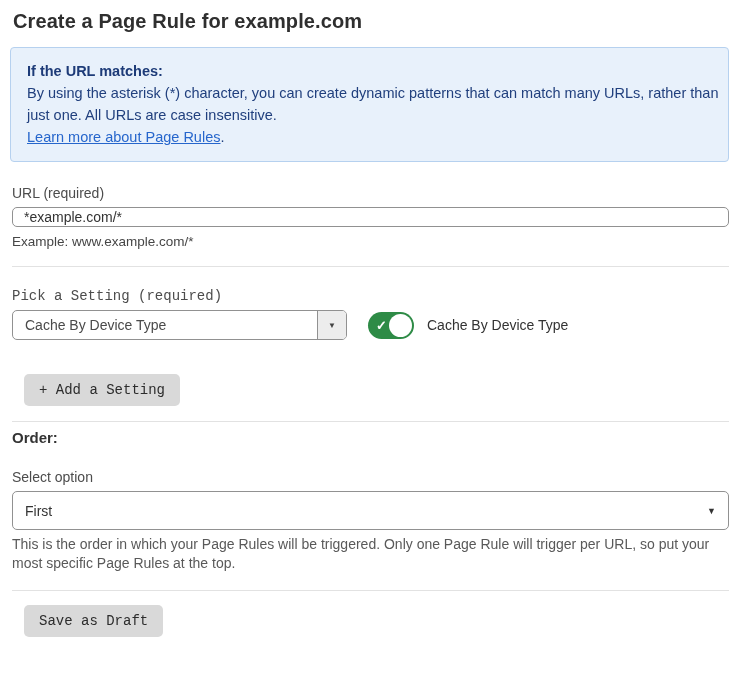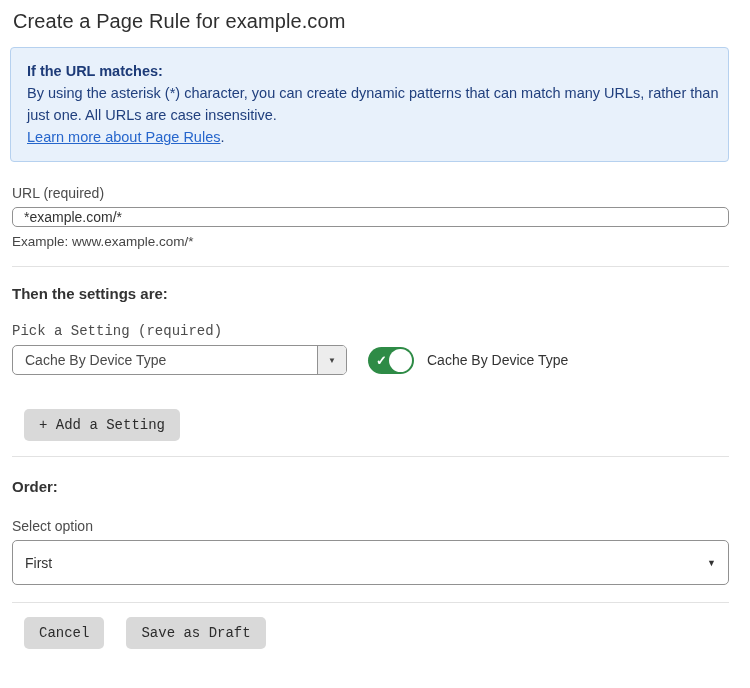--- a/index.html
+++ b/index.html
@@ -14,7 +14,7 @@
   .page { padding: 10px 21px 0 12px; }
 
   .page-title {
-    font-size: 20px; font-weight: normal; color: #2f2f2f;
+    font-size: 20px; font-weight: bold; color: #2f2f2f;
     letter-spacing: 0.1px;
     margin-left: 1px;
   }

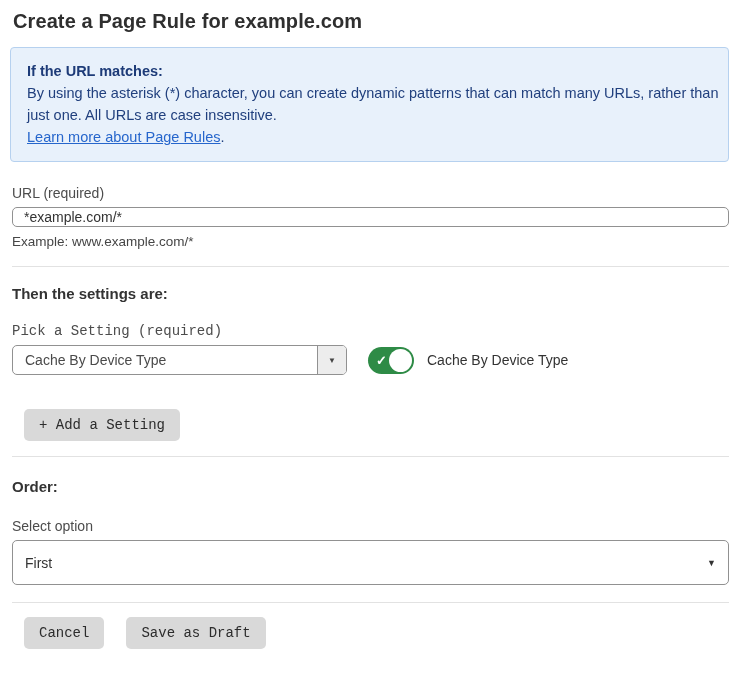--- a/index.html
+++ b/index.html
@@ -211,7 +211,6 @@
 
   <hr class="divider divider-1">
 
-  <div class="section-heading">Then the settings are:</div>
 
   <div class="field-label picker-label">Pick a Setting (required)</div>
 

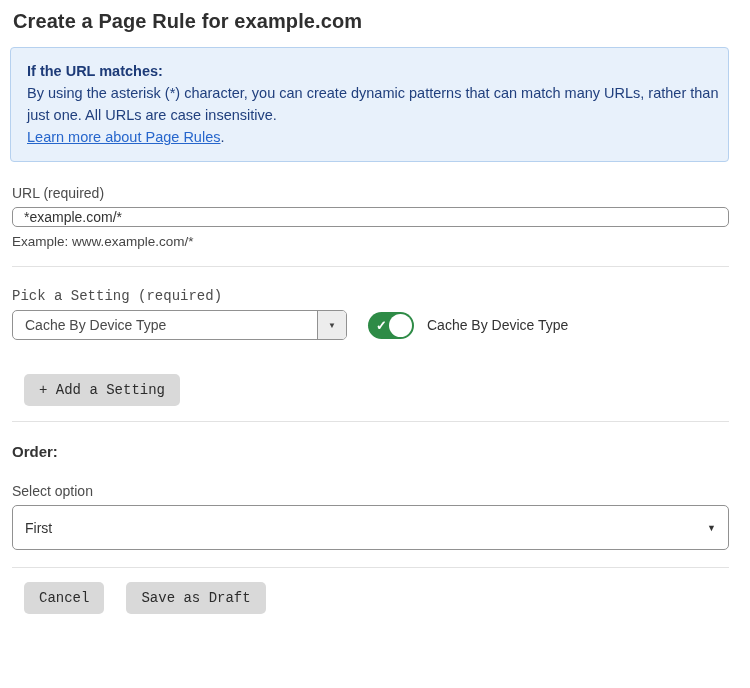--- a/index.html
+++ b/index.html
@@ -72,7 +72,7 @@
     font-weight: bold;
     color: #333333;
   }
-  .section-heading.order { margin-top: 21px; }
+  .section-heading.order { margin-top: 7px; }
 
   .picker-label { margin-top: 21px; font-family: Liberation Mono, monospace; }
 

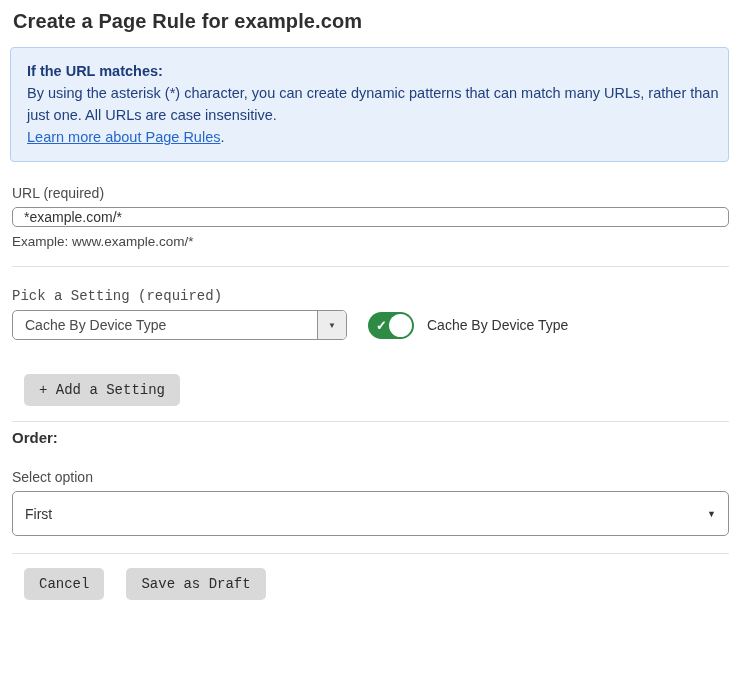--- a/index.html
+++ b/index.html
@@ -159,7 +159,7 @@
   .full-select {
     margin-top: 6px;
     width: 100%;
-    height: 45px;
+    height: 39px;
     border: 1px solid #919191;
     border-radius: 5px;
     background: #ffffff;

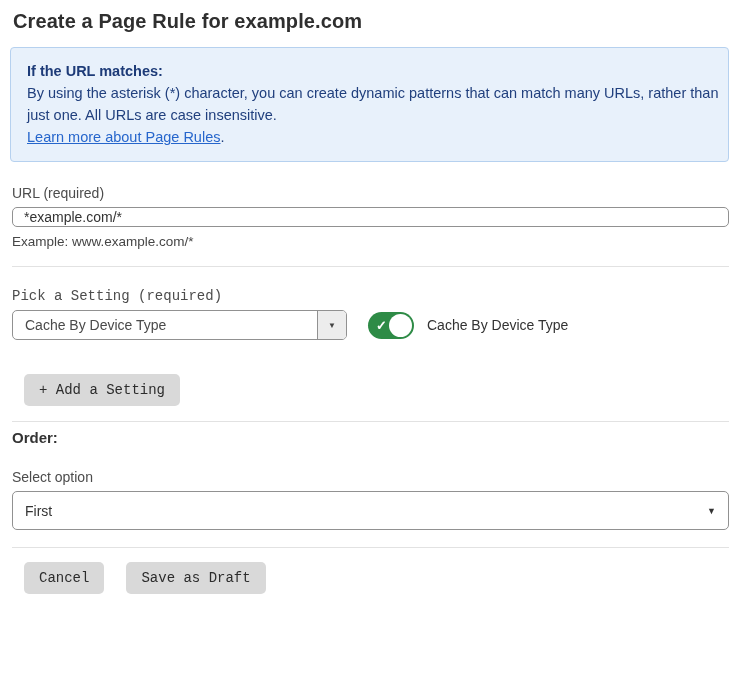--- a/index.html
+++ b/index.html
@@ -241,6 +241,7 @@
     <span class="caret">▼</span>
   </div>
 
+  <div class="help-text">This is the order in which your Page Rules will be triggered. Only one Page Rule will trigger per URL, so put your most specific Page Rules at the top.</div>
 
   <hr class="divider divider-3">
 

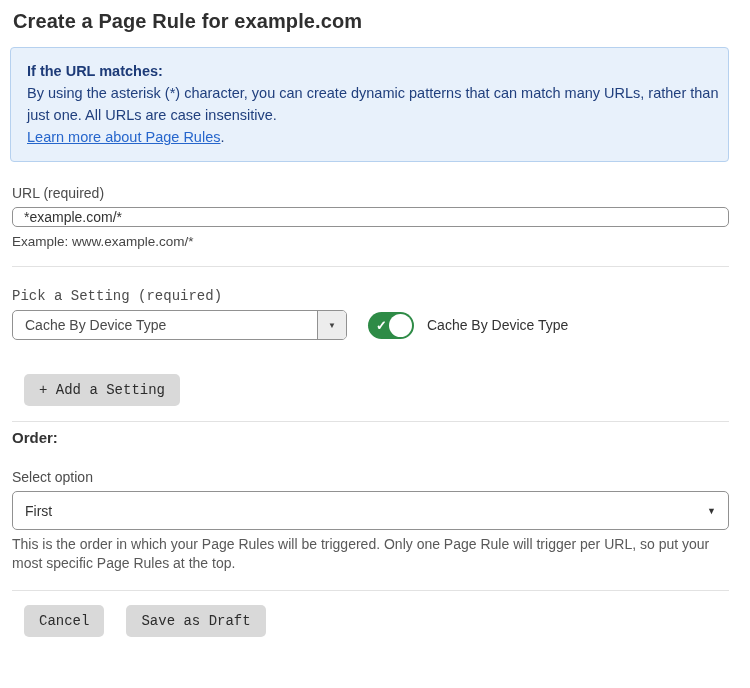--- a/index.html
+++ b/index.html
@@ -246,7 +246,6 @@
   <hr class="divider divider-3">
 
   <div class="footer-actions">
-    <button class="btn">Cancel</button>
     <button class="btn">Save as Draft</button>
   </div>
 

